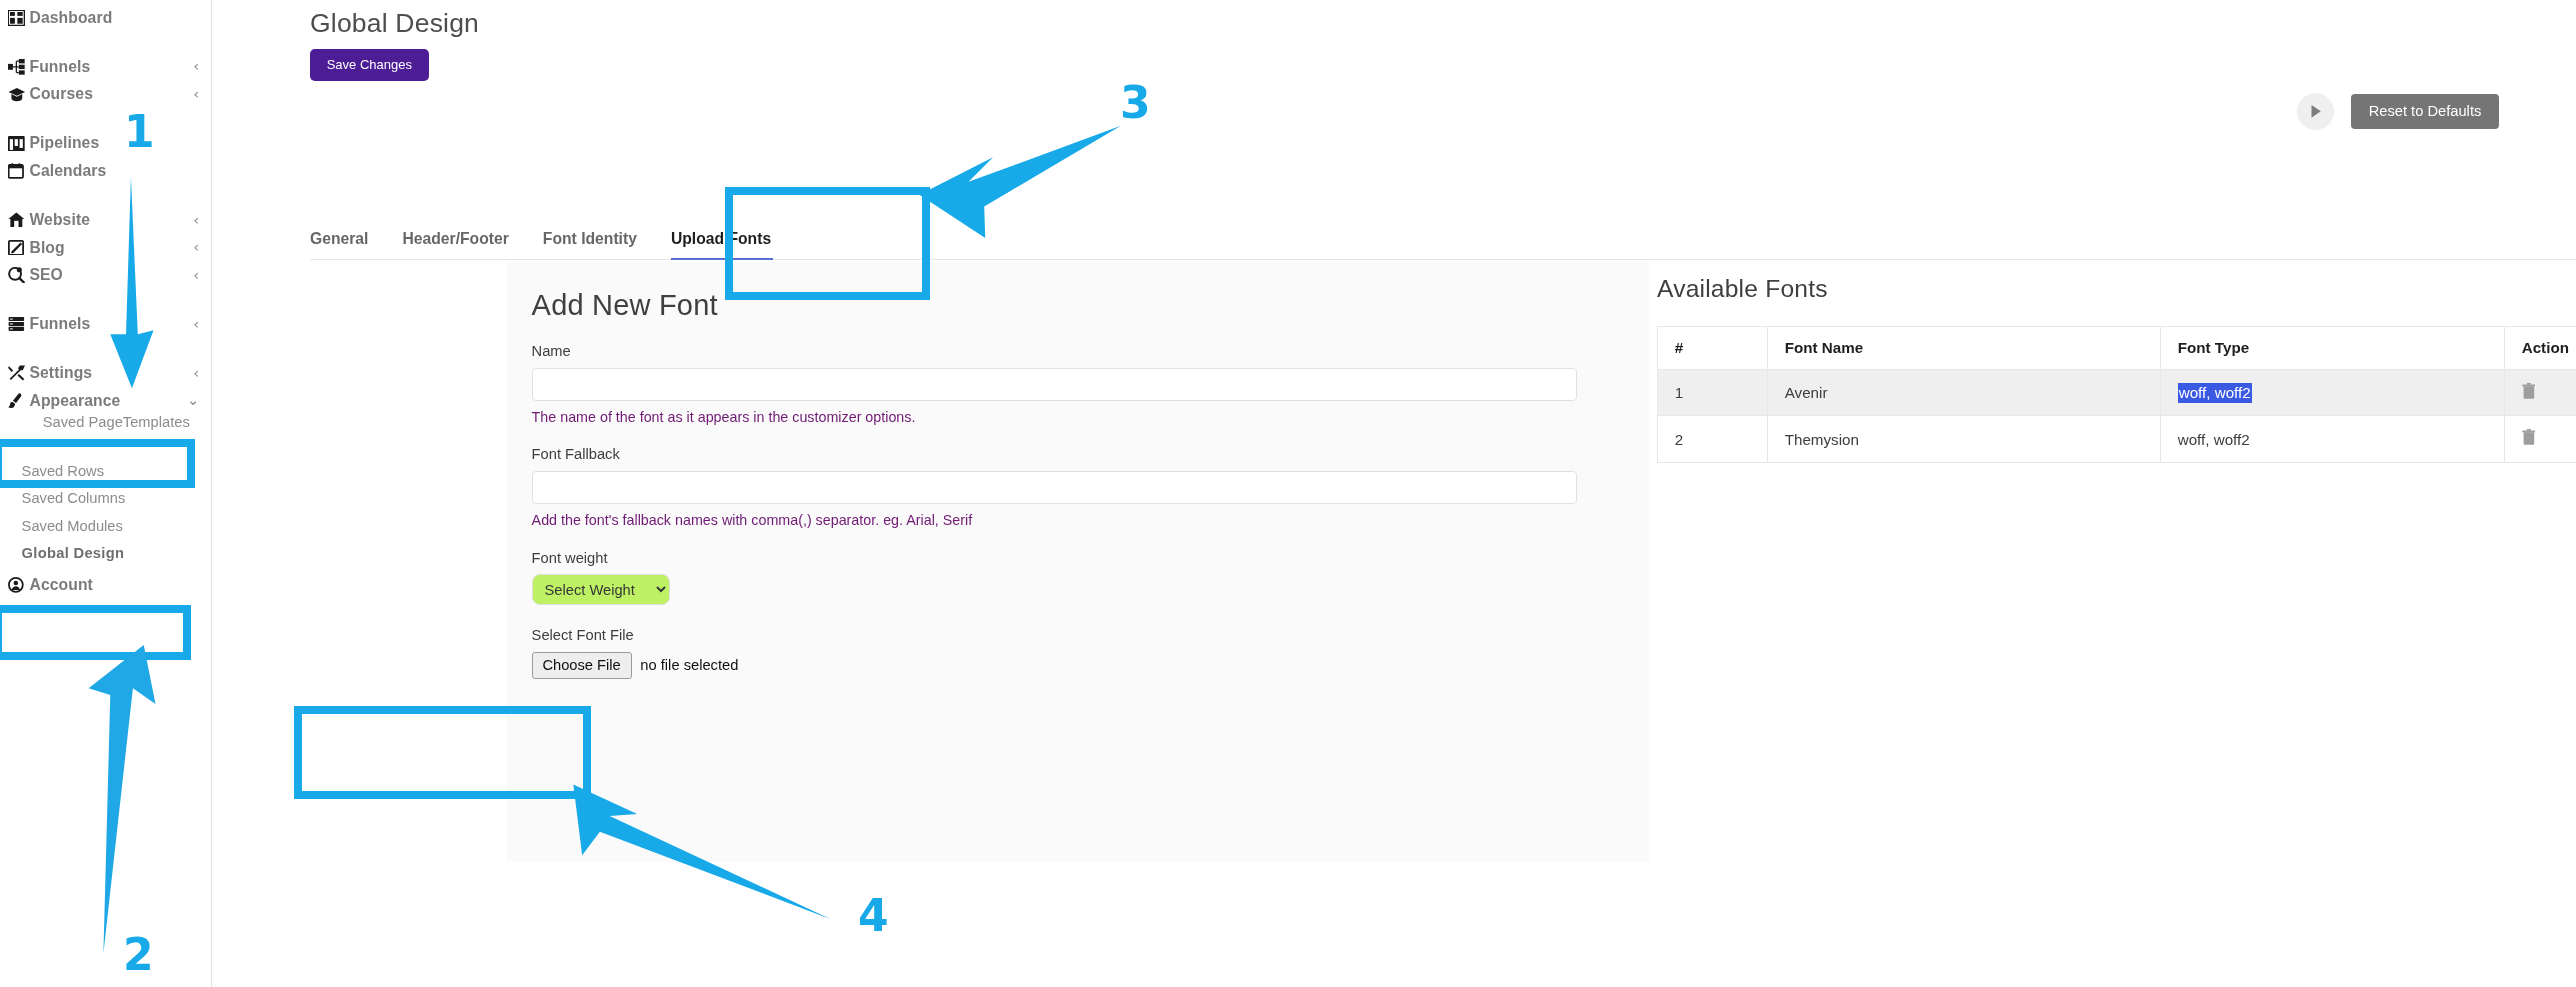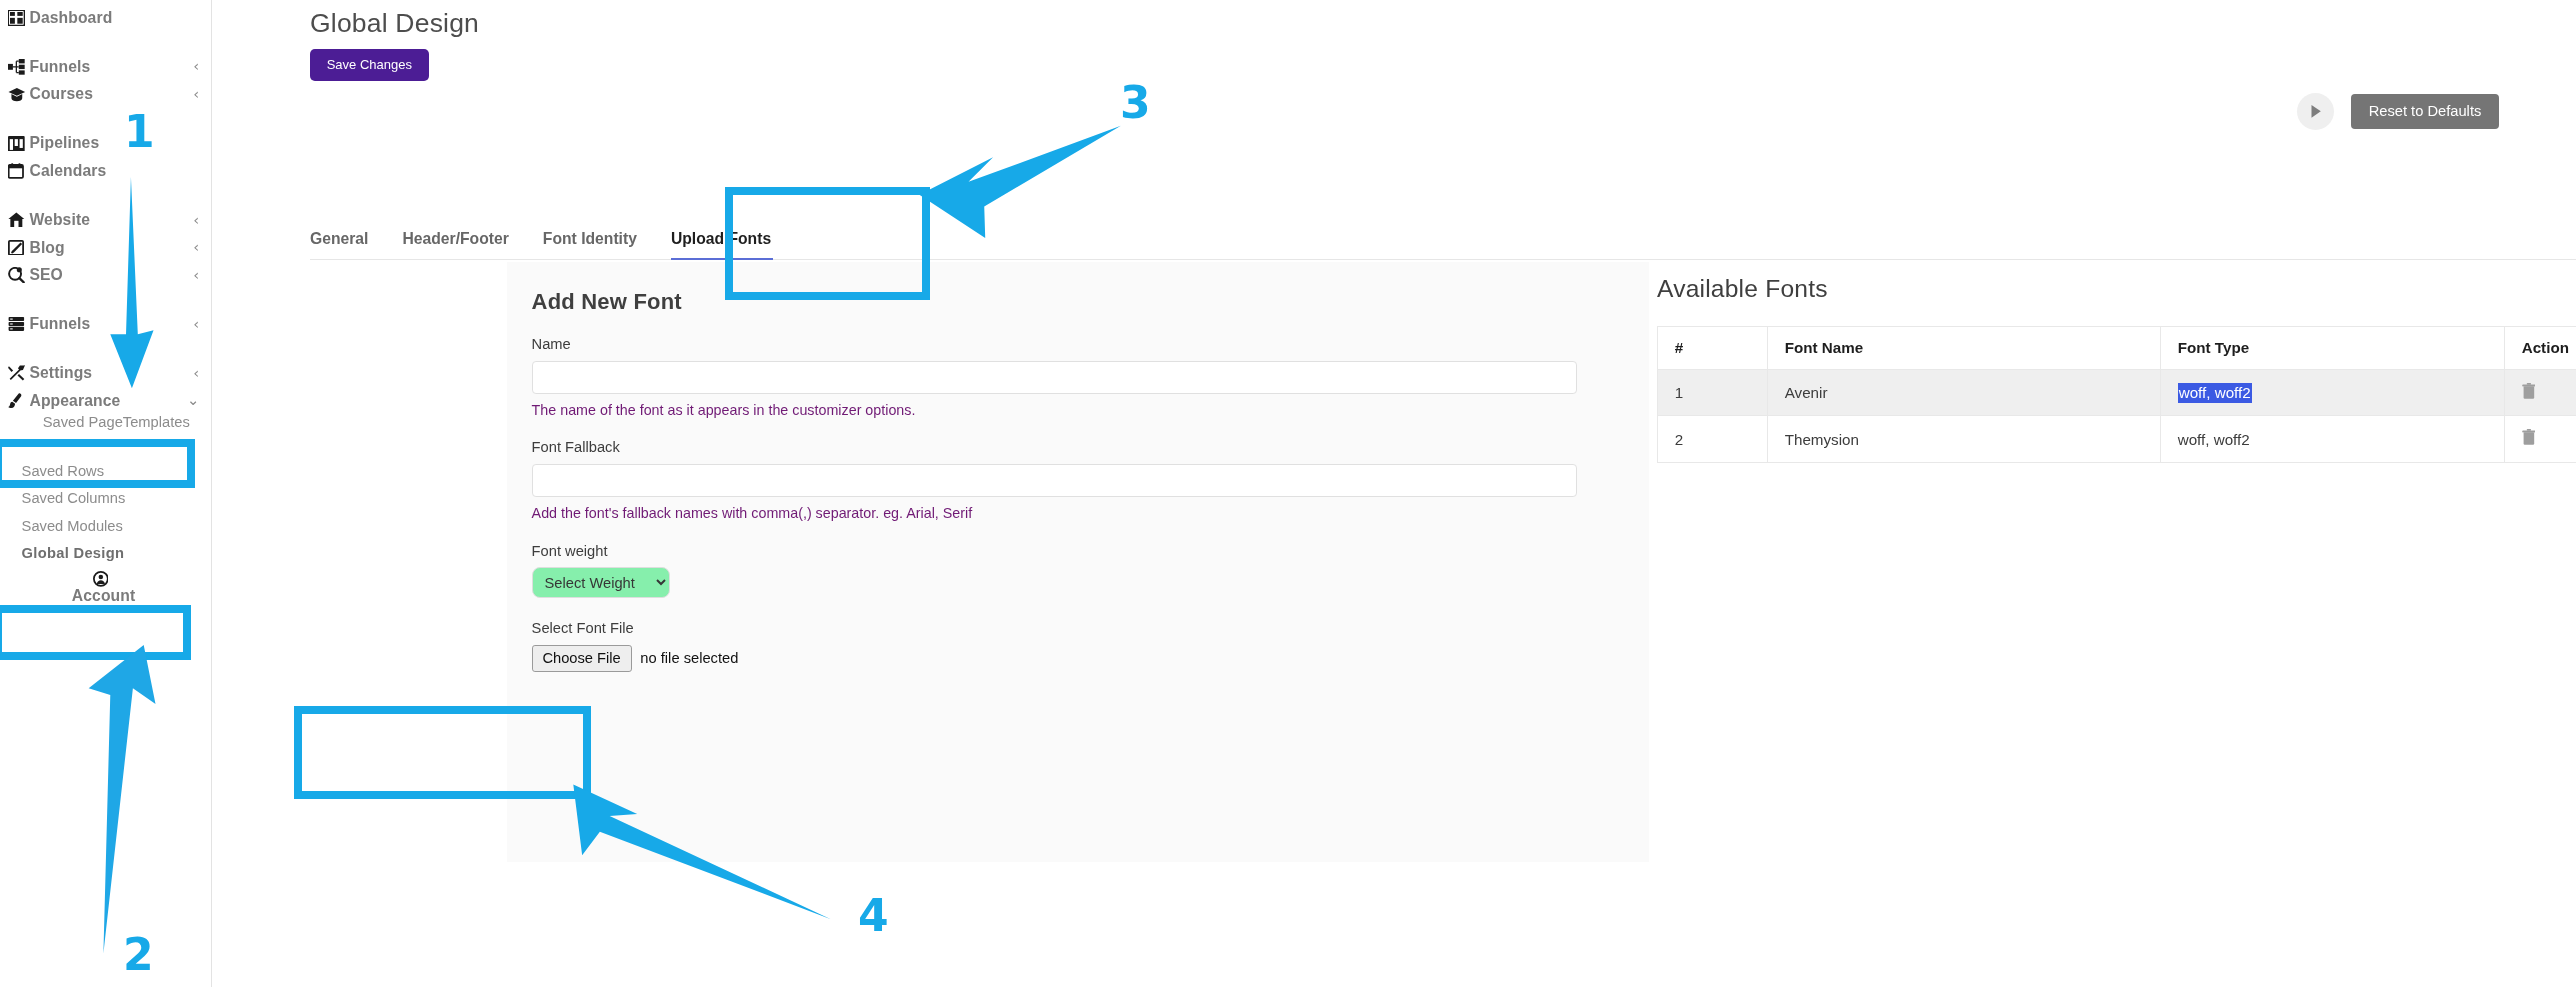--- a/index.html
+++ b/index.html
@@ -107,7 +107,7 @@
     background: #fafafa;
   }
   .panel-pad { padding: 26.5px 0 0 24.6px; }
-  .section-title { font-size: 22px; color: #3f3f3f; font-weight: 700; letter-spacing: 0.2px; }
+  .section-title { font-size: 29px; color: #3f3f3f; font-weight: 400; letter-spacing: 0.2px; }
   .warn-text { font-size: 14.3px; color: #e5616a; margin-top: 16.7px; letter-spacing: 0.05px; }
   .field-label { font-size: 14.7px; color: #3d3d3d; margin-top: 21.6px; }
   .text-input {

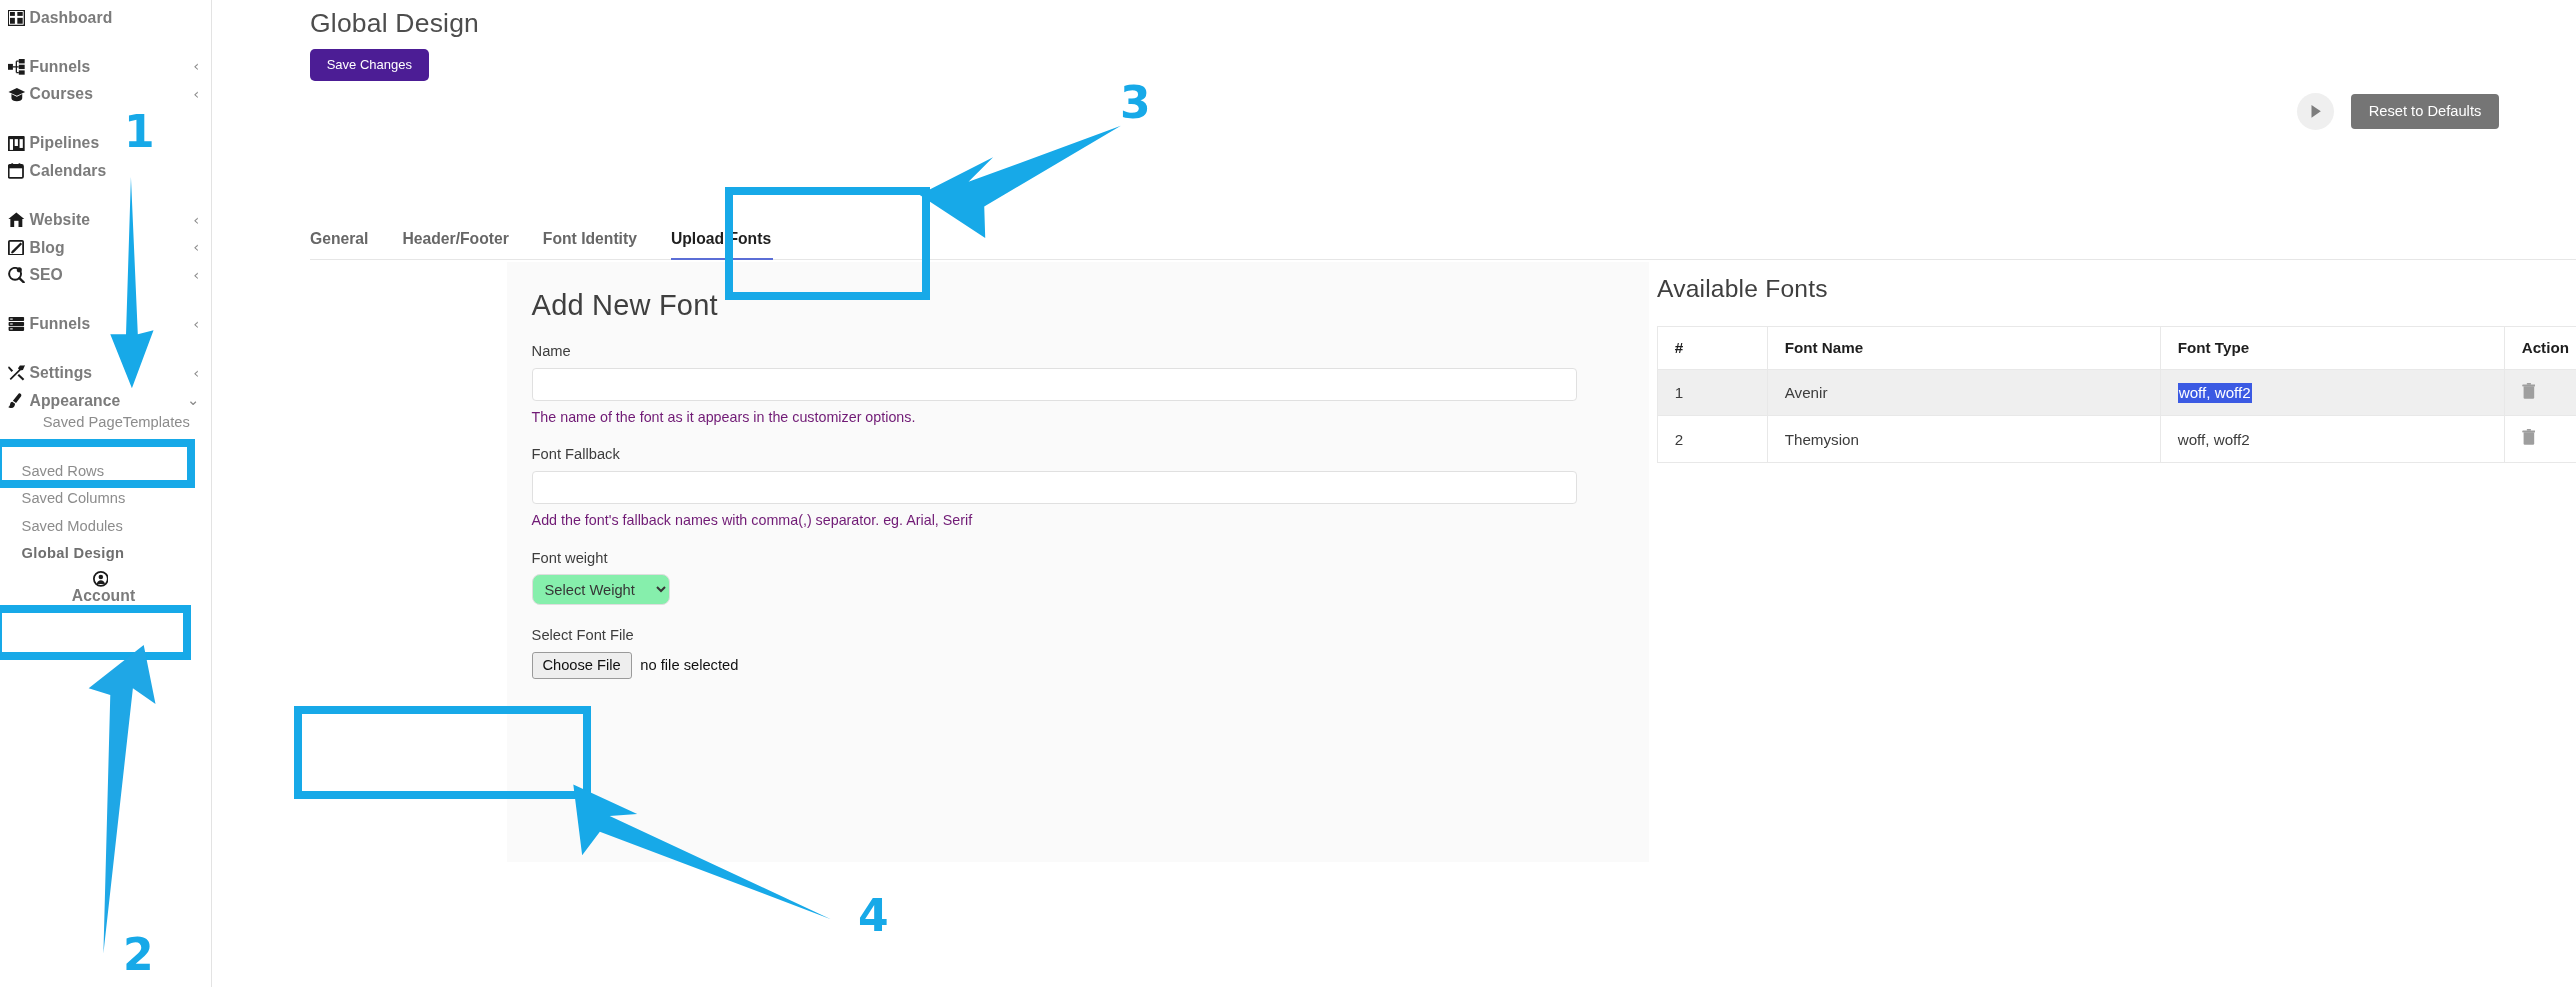--- a/index.html
+++ b/index.html
@@ -322,7 +322,7 @@
         <div class="sub-item active">Global Design</div>
       </div>
 
-      <div class="nav-item" style="margin-top:3.9px;flex-direction:column;">
+      <div class="nav-item" style="margin-top:3.9px;">
         <span class="nav-icon">
           <svg width="15.7" height="15.7" viewBox="0 0 16 16">
               <circle cx="8" cy="8" r="7.1" fill="none" stroke="#1b1b1b" stroke-width="1.8"></circle>

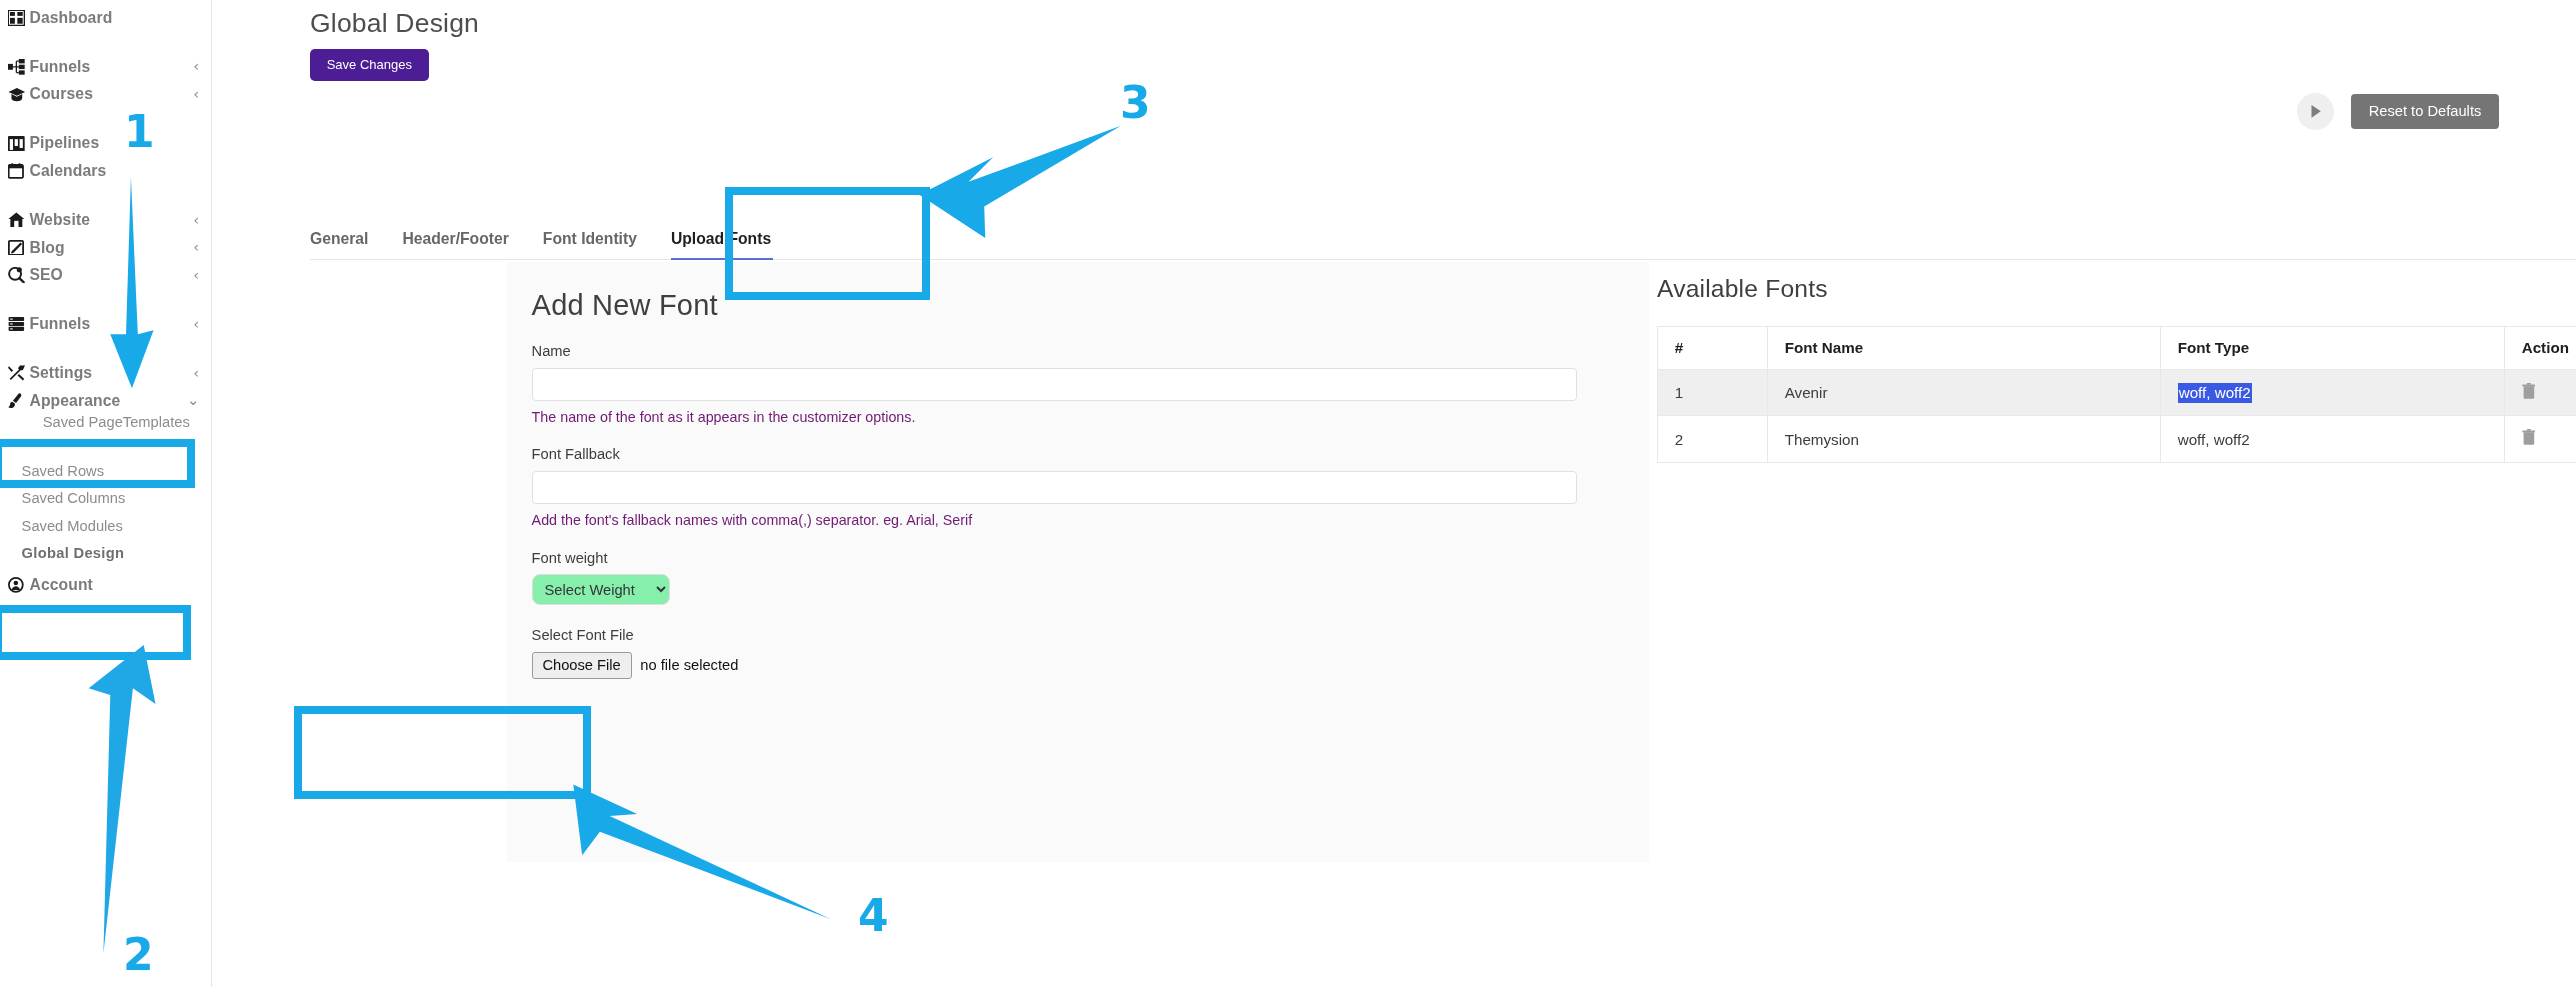--- a/index.html
+++ b/index.html
@@ -122,7 +122,7 @@
     display:block; margin-top: 8.8px;
     width: 138px; height: 31px;
     border: 1px solid #dedede; border-radius: 8px;
-    background: #86efac; font-size: 14.7px; color: #363636;
+    background: #bef264; font-size: 14.7px; color: #363636;
     padding: 0 7.9px;
     font-family: "Liberation Sans", sans-serif;
   }

